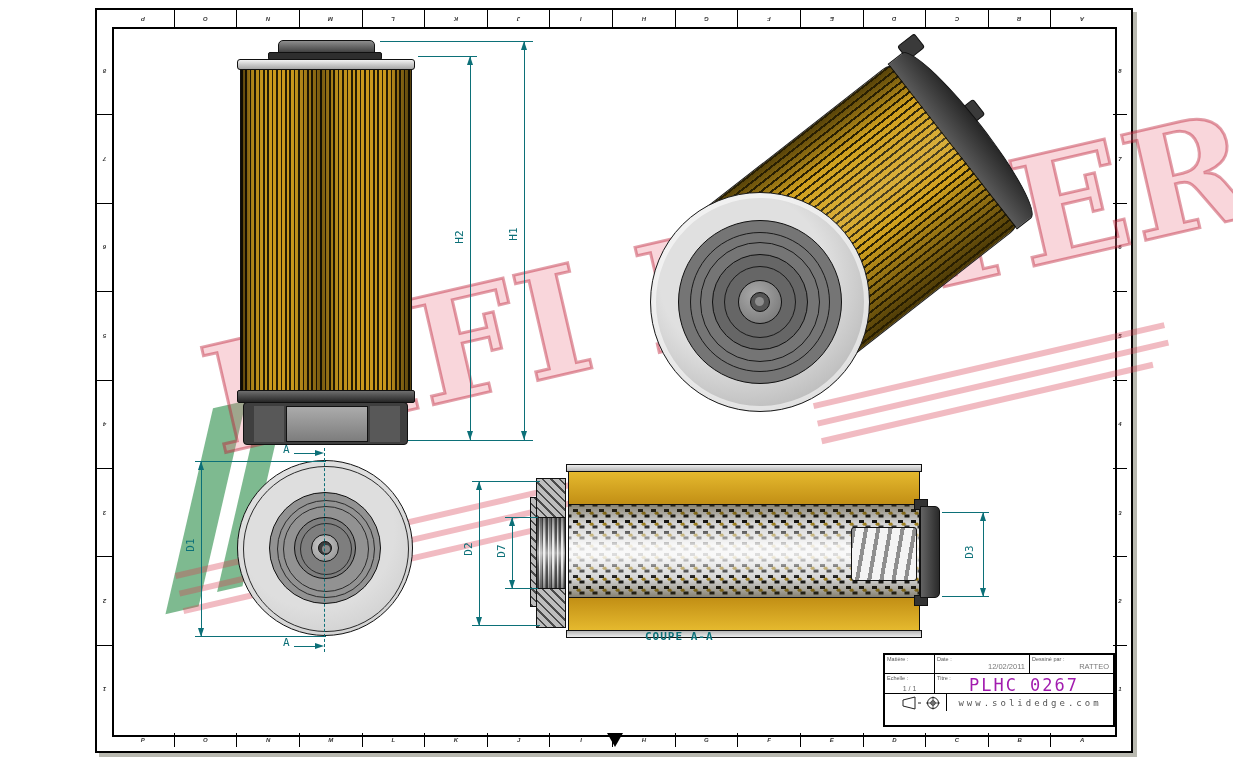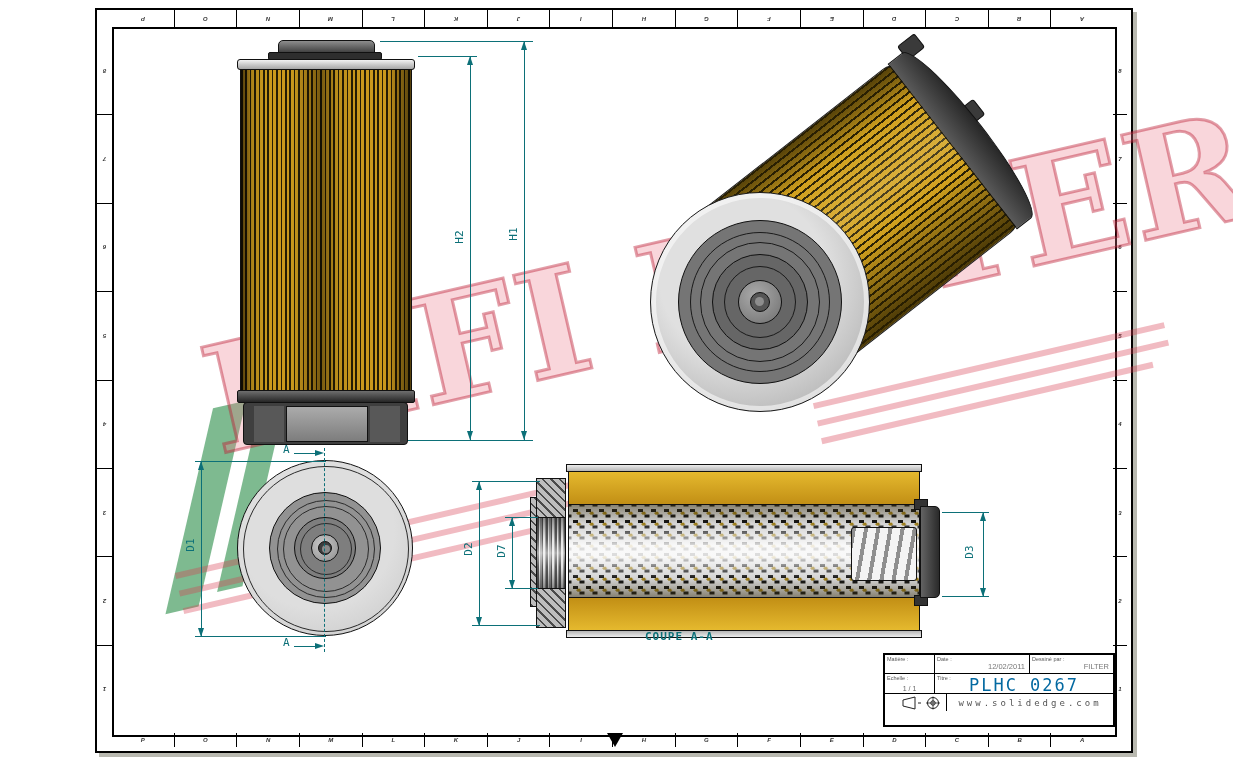--- a/index.html
+++ b/index.html
@@ -362,7 +362,7 @@
       </div>
       <div class="tb-c" style="flex:1;">
         <span class="tb-lab">Dessiné par :</span>
-        <span class="tb-val">FILTER</span>
+        <span class="tb-val">RATTEO</span>
       </div>
     </div>
     <div class="tb-row" style="height:20px;border-top:1.5px solid #000;">

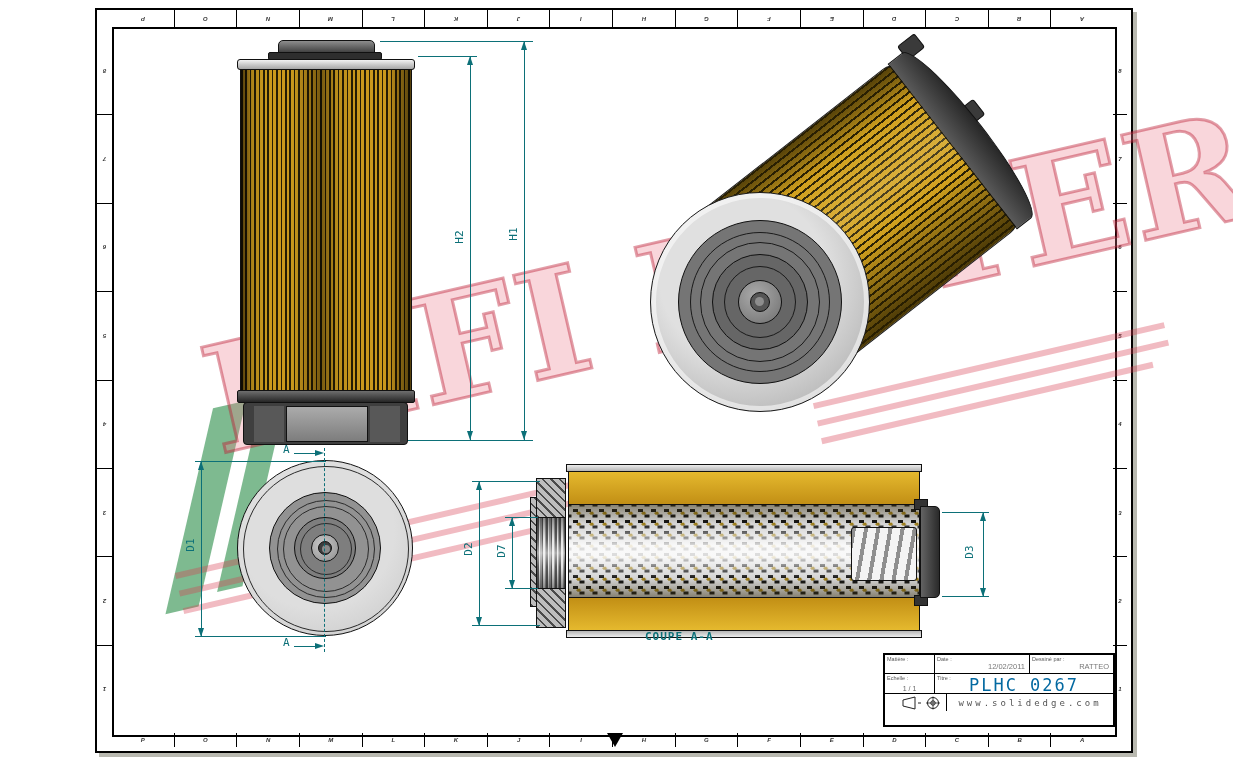--- a/index.html
+++ b/index.html
@@ -50,7 +50,7 @@
   .tb-c:first-child{border-left:0;}
   .tb-lab{position:absolute;left:2px;top:1px;font-size:5.5px;color:#555;}
   .tb-val{position:absolute;right:4px;bottom:2px;font-size:7.5px;color:#777;}
-  .red{color:#0369a1;}
+  .red{color:#a21caf;}
 </style>
 </head>
 <body>

